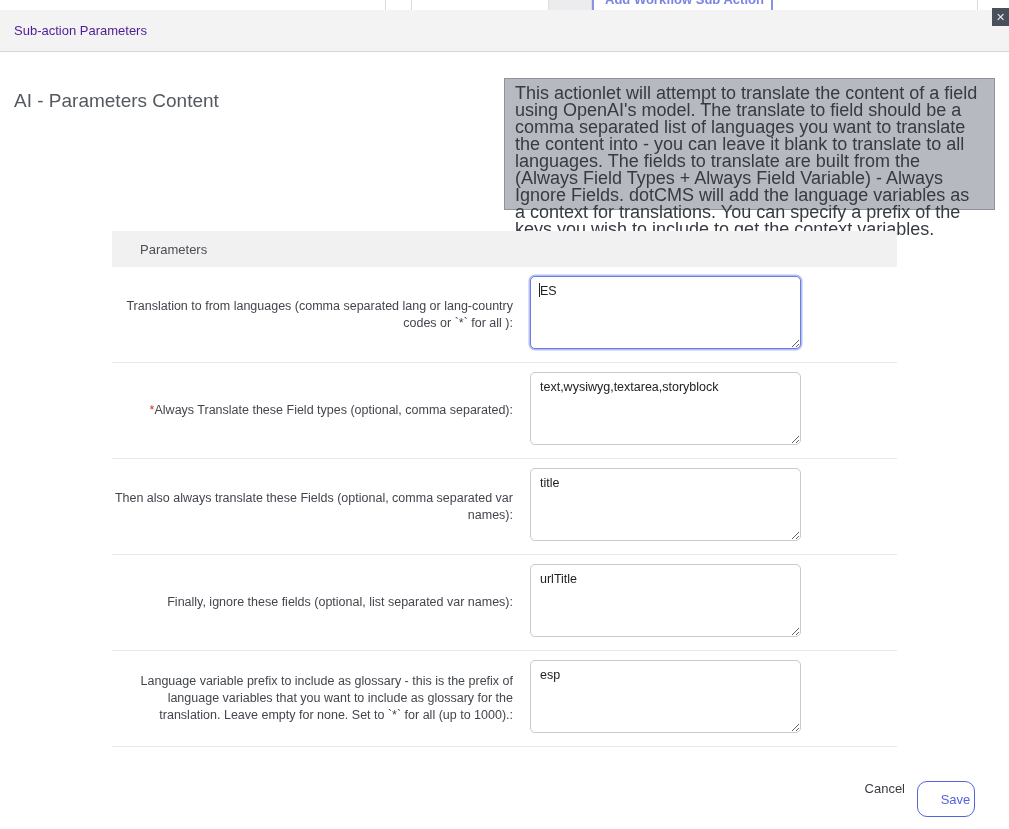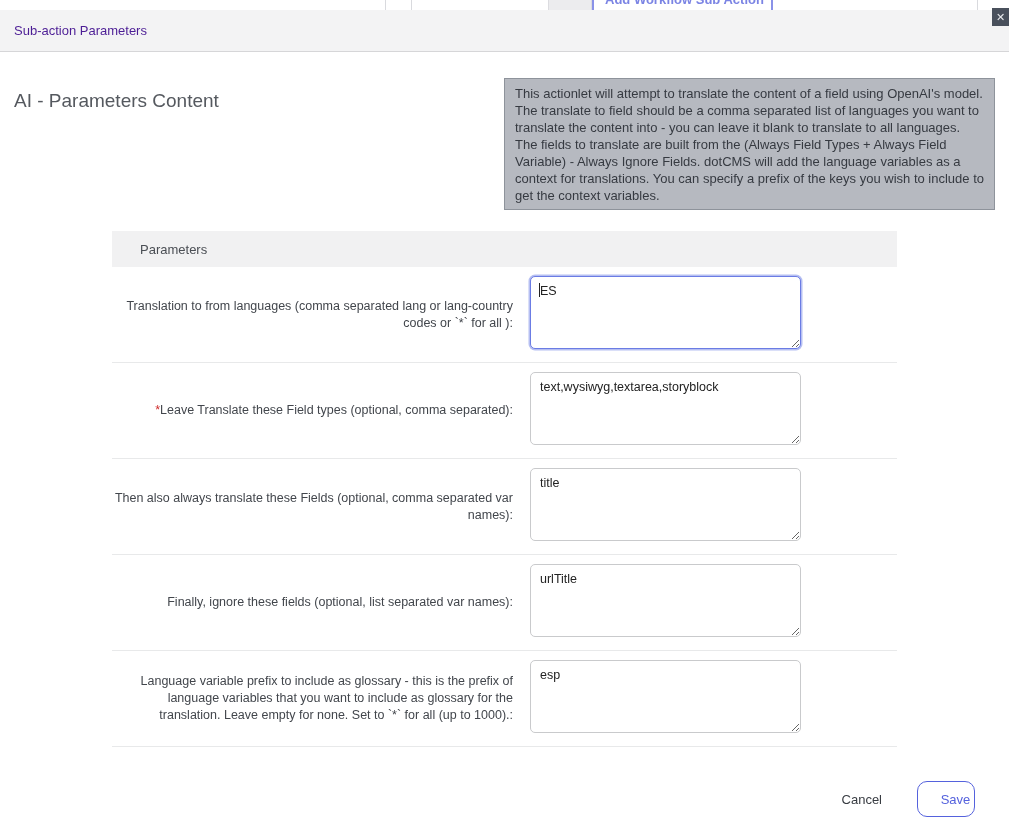--- a/index.html
+++ b/index.html
@@ -22,7 +22,7 @@
 
   .heading { position:absolute; left:14px; top:80px; font-size:19px; color:#55595f; }
 
-  .desc-box { position:absolute; left:504px; top:68px; width:491px; height:132px; background:#b6b9c0; border:1px solid #8e939b; padding:6px 10px; font-size:13px; line-height:17px; color:#363a41; }
+  .desc-box { position:absolute; left:504px; top:68px; width:491px; height:132px; background:#b6b9c0; border:1px solid #8e939b; padding:6px 10px; font-size:18px; line-height:17px; color:#363a41; }
 
   
   .param-table { position:absolute; left:112px; top:221px; width:785px; }

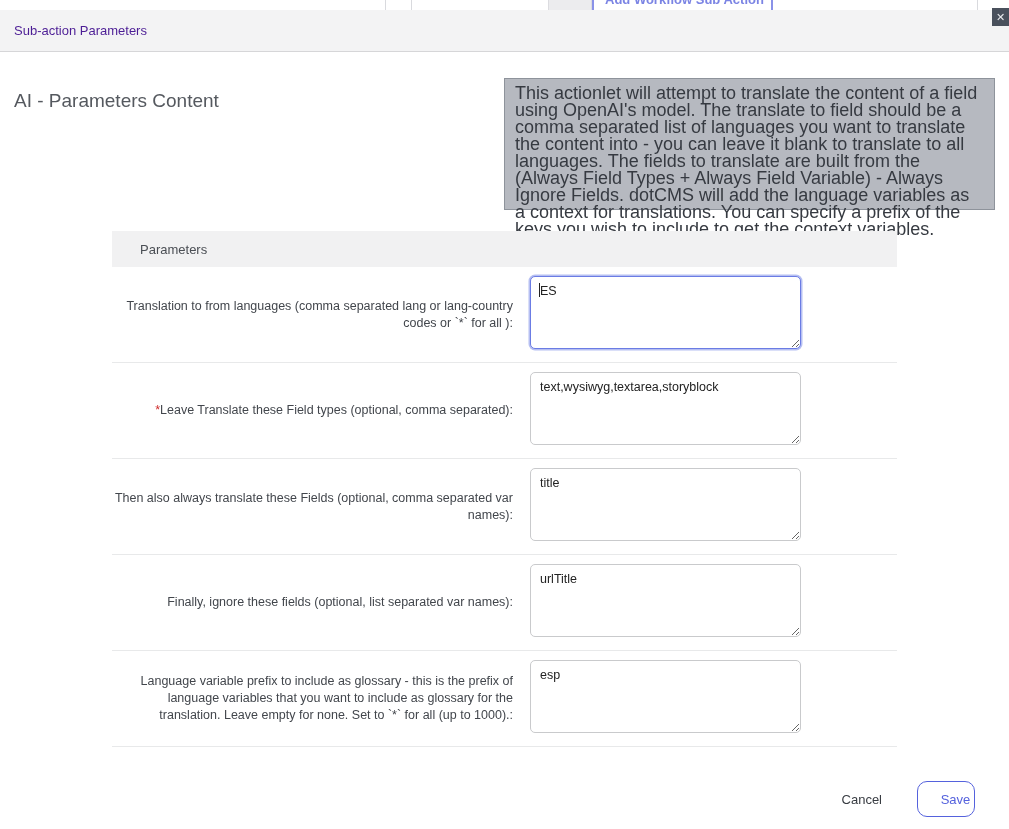--- a/index.html
+++ b/index.html
@@ -80,7 +80,7 @@
   </div>
 
   <div class="param-row">
-    <div class="param-label"><span class="req-star">*</span><span>Leave Translate these Field types (optional, comma separated):</span></div>
+    <div class="param-label"><span class="req-star">*</span><span>Always Translate these Field types (optional, comma separated):</span></div>
     <div class="param-fieldwrap">
       <textarea class="param-textarea" style="">text,wysiwyg,textarea,storyblock</textarea>
       

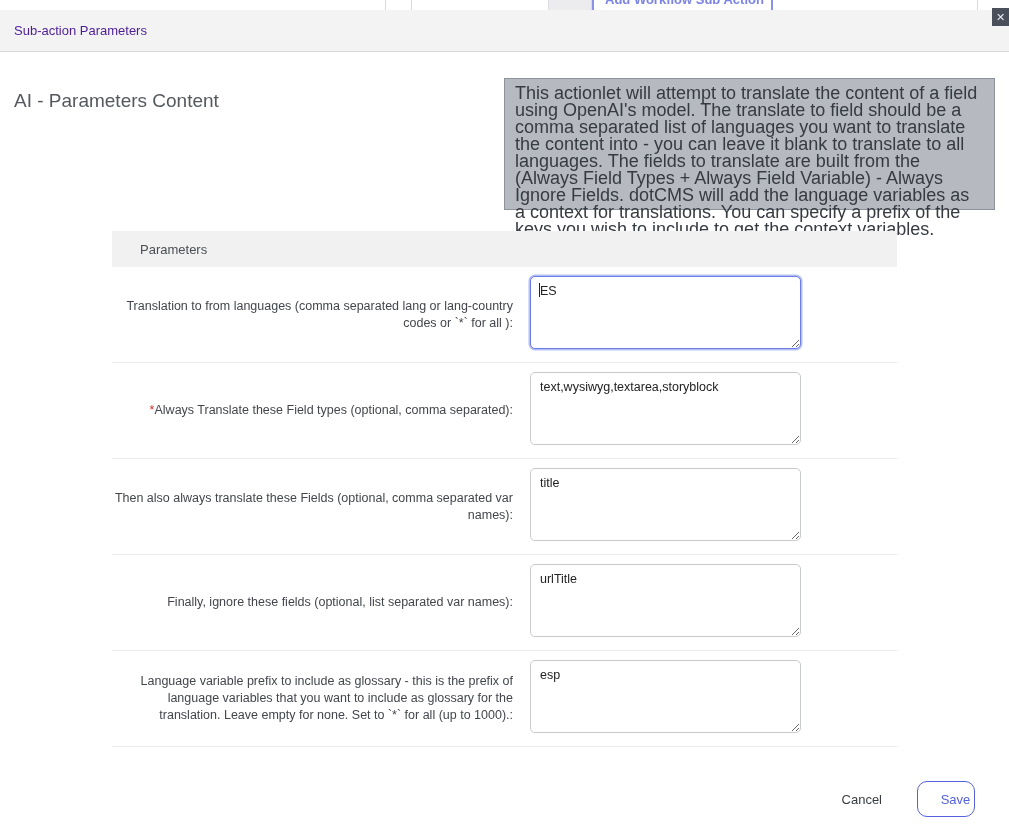--- a/index.html
+++ b/index.html
@@ -36,7 +36,7 @@
   .caret { position:absolute; left:9px; top:7px; width:1px; height:14px; background:#222; }
 
   
-  .footer { position:absolute; top:771px; right:34px; display:flex; align-items:center; gap:35px; height:36px; }
+  .footer { position:absolute; top:771px; right:34px; display:flex; align-items:flex-start; gap:12px; height:36px; }
   .cancel-btn { font-size:13px; color:#383c42; cursor:pointer; }
   .save-btn { width:58px; height:36px; background:#fff; border:1px solid #5562dd; border-radius:10px; color:#5562dd; font-size:13px; display:flex; align-items:center; justify-content:center; cursor:pointer;padding-left:19px; }
 </style>

